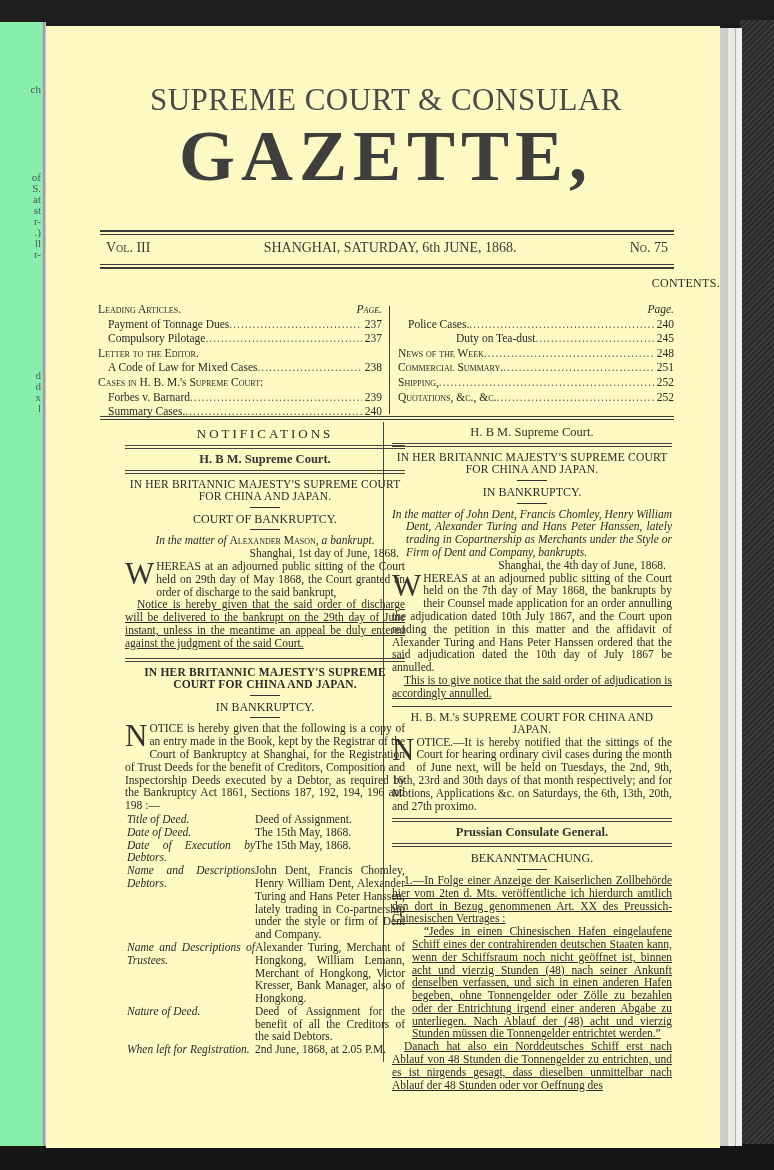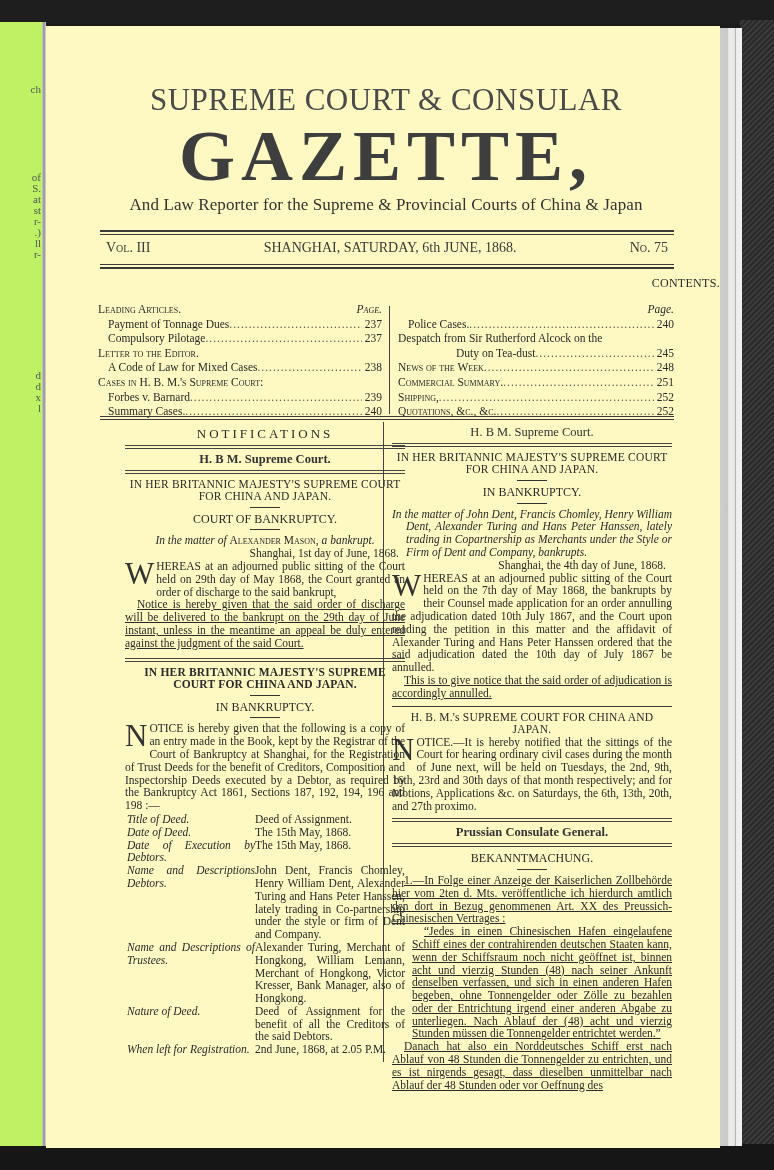--- a/index.html
+++ b/index.html
@@ -11,7 +11,7 @@
     background: repeating-linear-gradient(135deg, #2a2a2a 0 2px, #3b3b3b 2px 4px); }
   .binding-bottom { position: absolute; left: 0; bottom: 0; width: 774px; height: 26px; background: #161616; }
 
-  .left-page { position: absolute; left: 0; top: 22px; width: 44px; height: 1124px; background: #bef264; }
+  .left-page { position: absolute; left: 0; top: 22px; width: 44px; height: 1124px; background: #86efac; }
   .left-page .frag { position: absolute; right: 3px; font-size: 11px; line-height: 11px; color: #555; text-align: right; }
   .gutter { position: absolute; left: 42px; top: 22px; width: 4px; height: 1124px;
     background: linear-gradient(90deg, #cfcfcd, #8f8f8f 50%, #d8d8d6); }

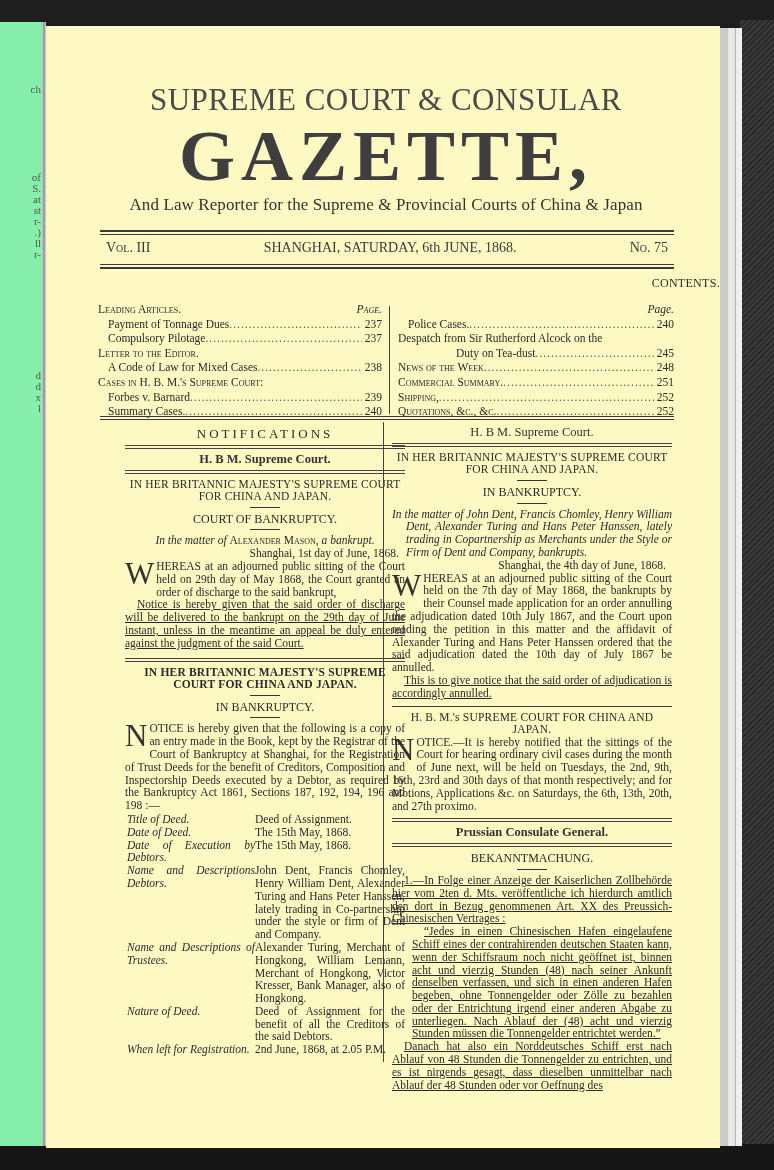--- a/index.html
+++ b/index.html
@@ -100,7 +100,6 @@
   <div class="masthead">
     <div class="mh-line1">SUPREME COURT &amp; CONSULAR</div>
     <div class="mh-gazette">GAZETTE,</div>
-    <div class="mh-sub">And Law Reporter for the Supreme &amp; Provincial Courts of China &amp; Japan</div>
   </div>
 
   <div class="rule thick" style="left:54px; top:204px; width:574px;"></div>

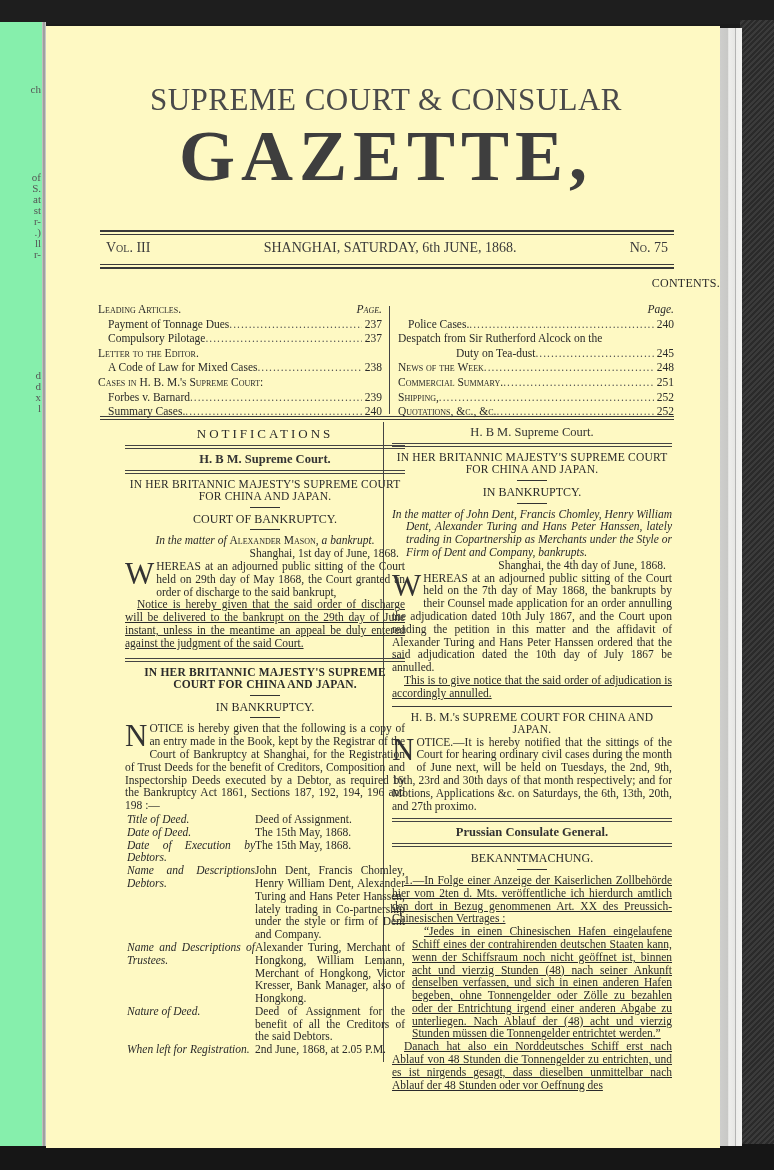--- a/index.html
+++ b/index.html
@@ -167,9 +167,6 @@
         <span class="dots"></span>
         <span class="pg">240</span>
     </div>
-    <div class="row">
-      <span class="lbl">Despatch from Sir Rutherford Alcock on the</span>
-    </div>
     <div class="row ind2">
       <span class="lbl">Duty on Tea-dust</span>
         <span class="dots"></span>

